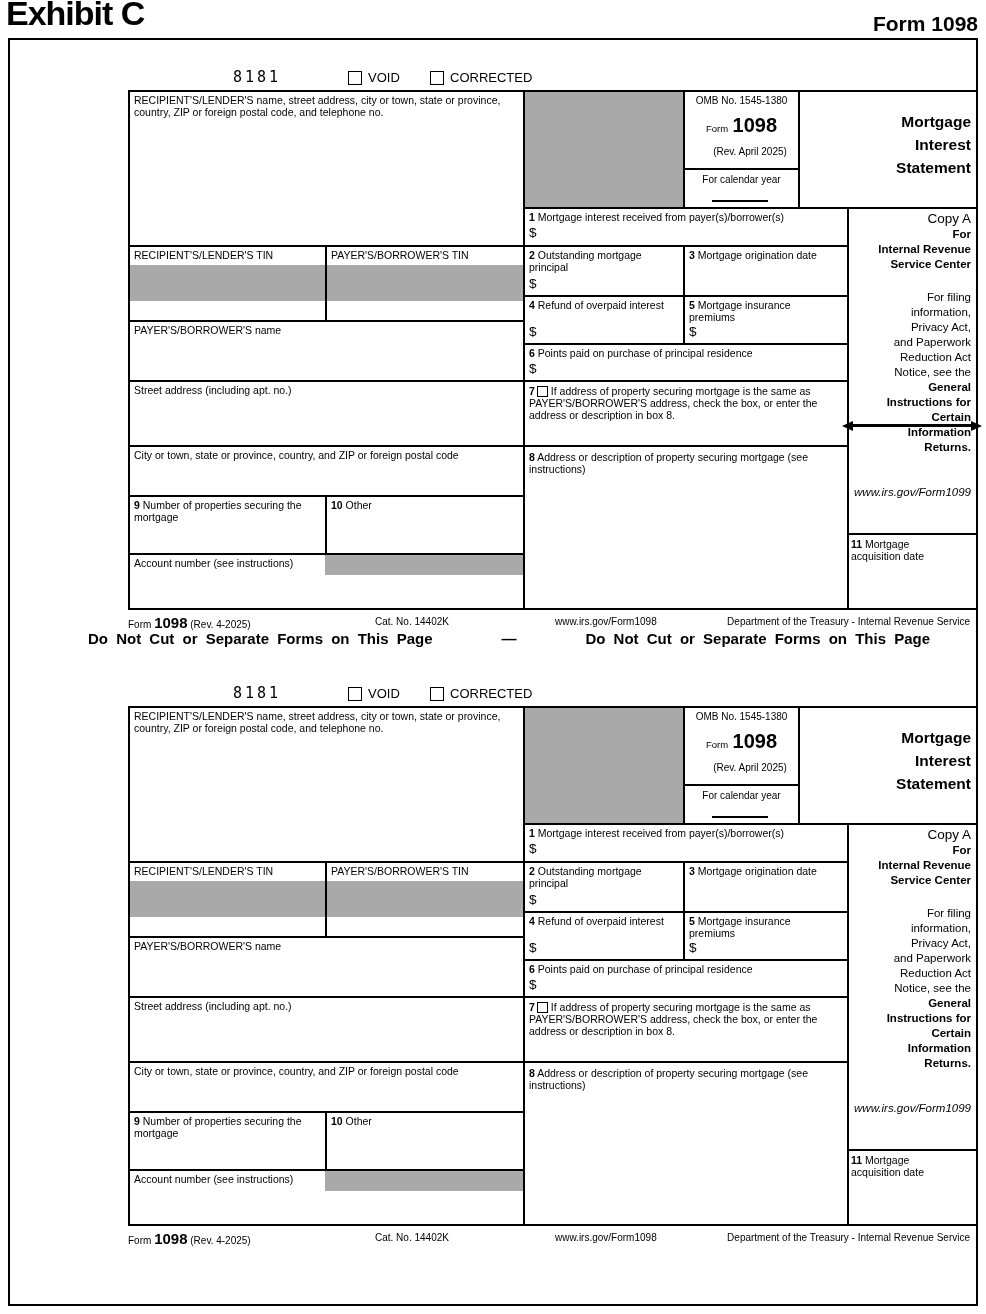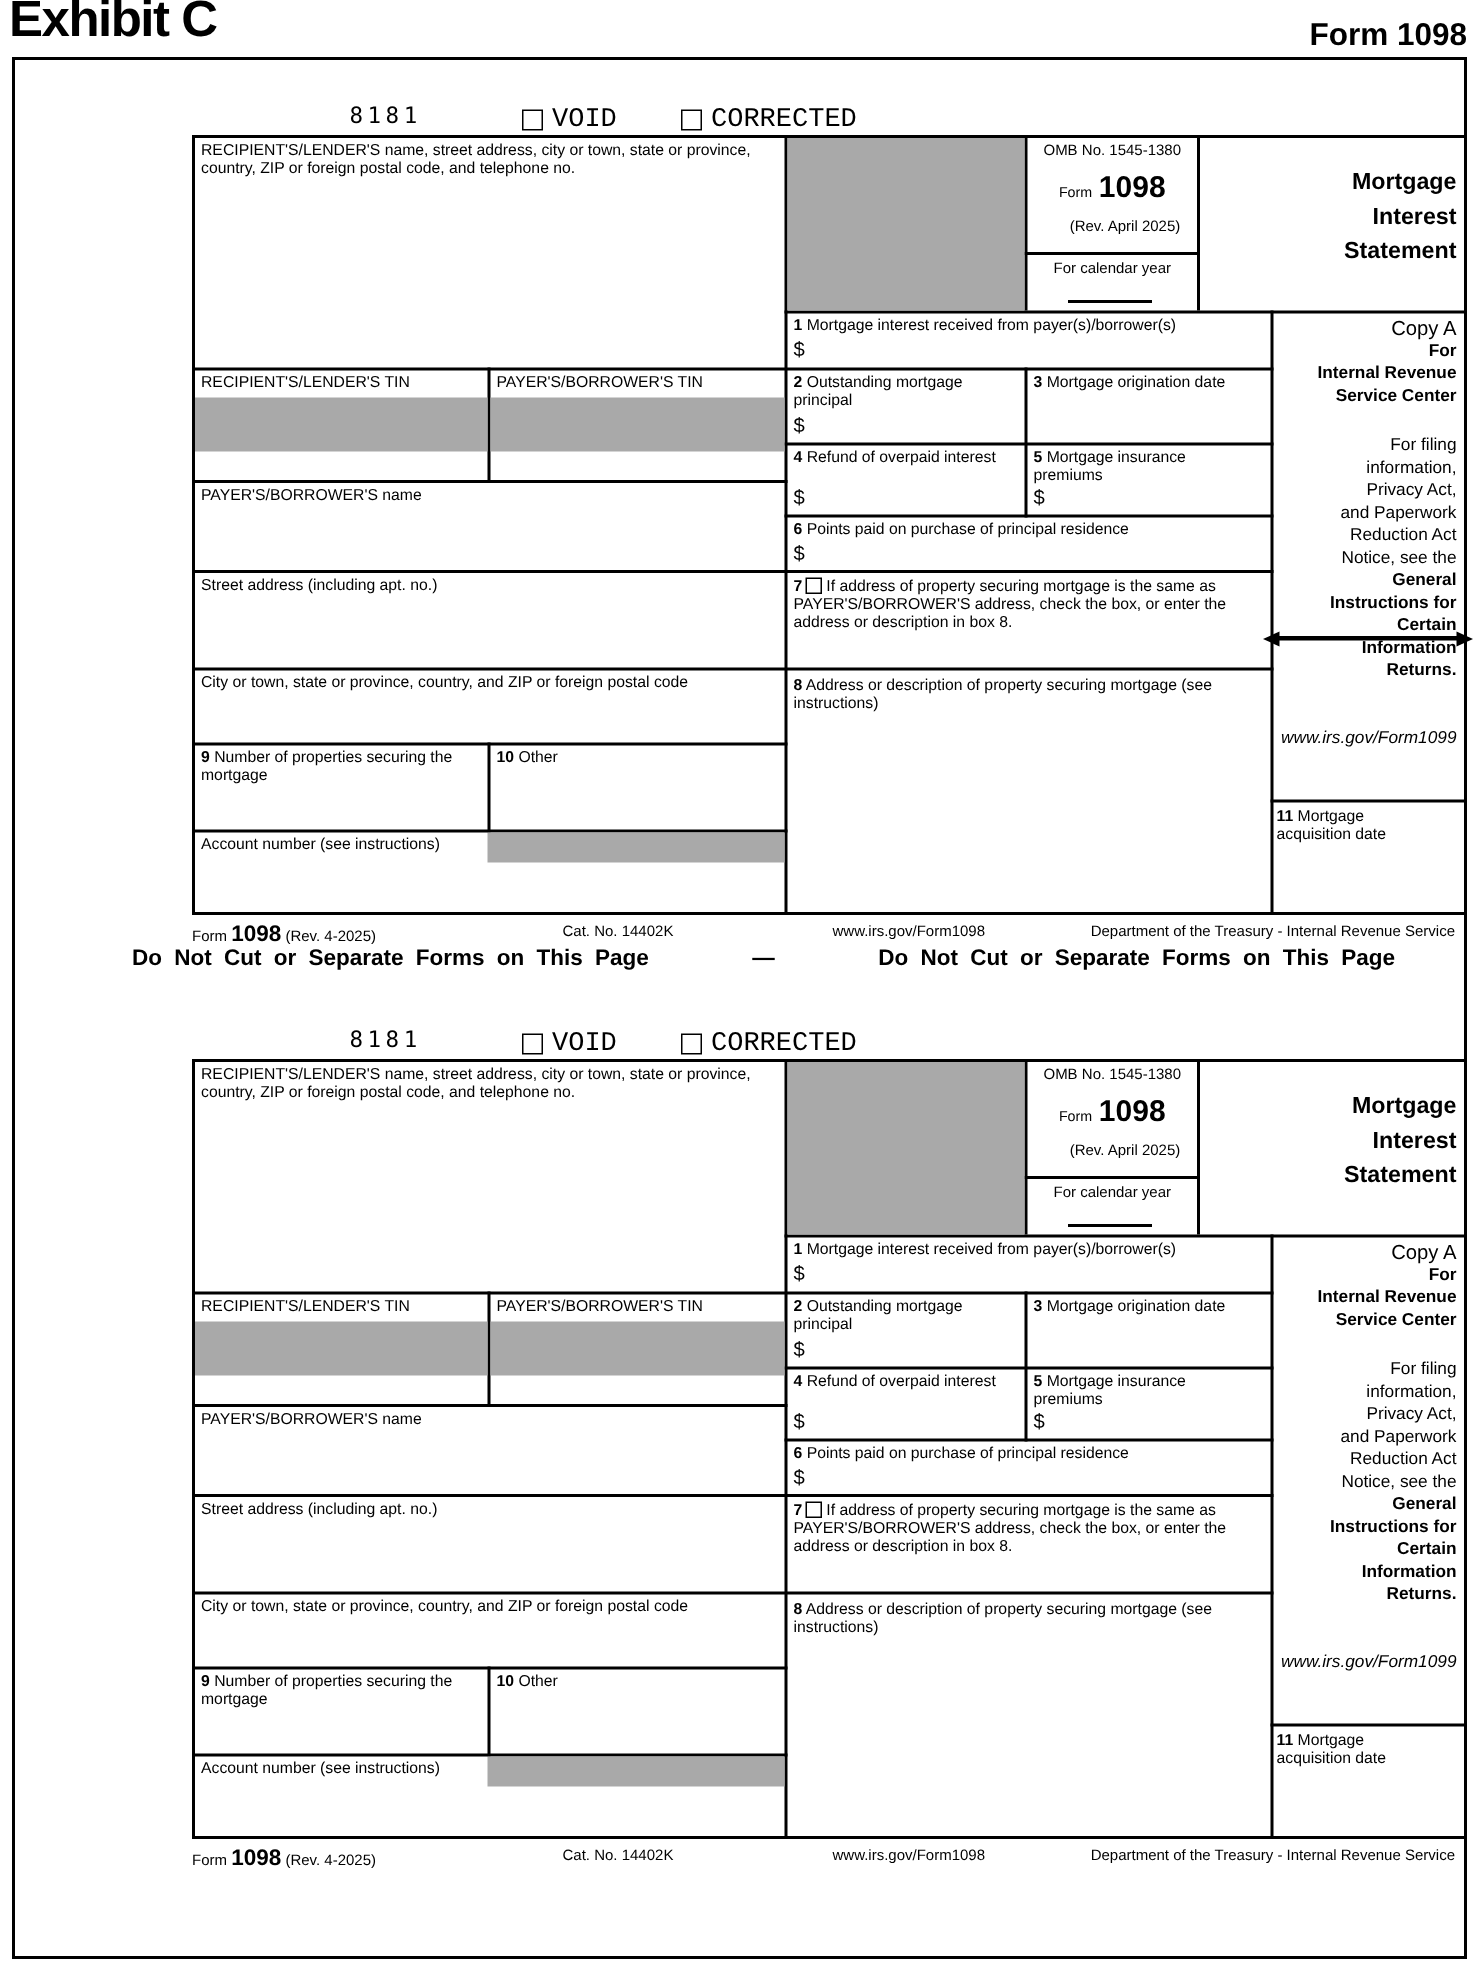--- a/index.html
+++ b/index.html
@@ -21,7 +21,7 @@
   
   .print-code { left:105px; top:0; font-family:"DejaVu Sans Mono", monospace;
     font-size:15px; letter-spacing:3px; }
-  .cbrow { top:2px; display:flex; align-items:center; gap:6px; font-size:18px;font-family:Liberation Mono, monospace; }
+  .cbrow { top:2px; display:flex; align-items:center; gap:6px; font-size:13px; }
   .cb { width:14px; height:14px; border:1.5px solid #000; background:#fff; display:inline-block; }
   .cb-void { left:220px; } .cb-corr { left:326px; }
 

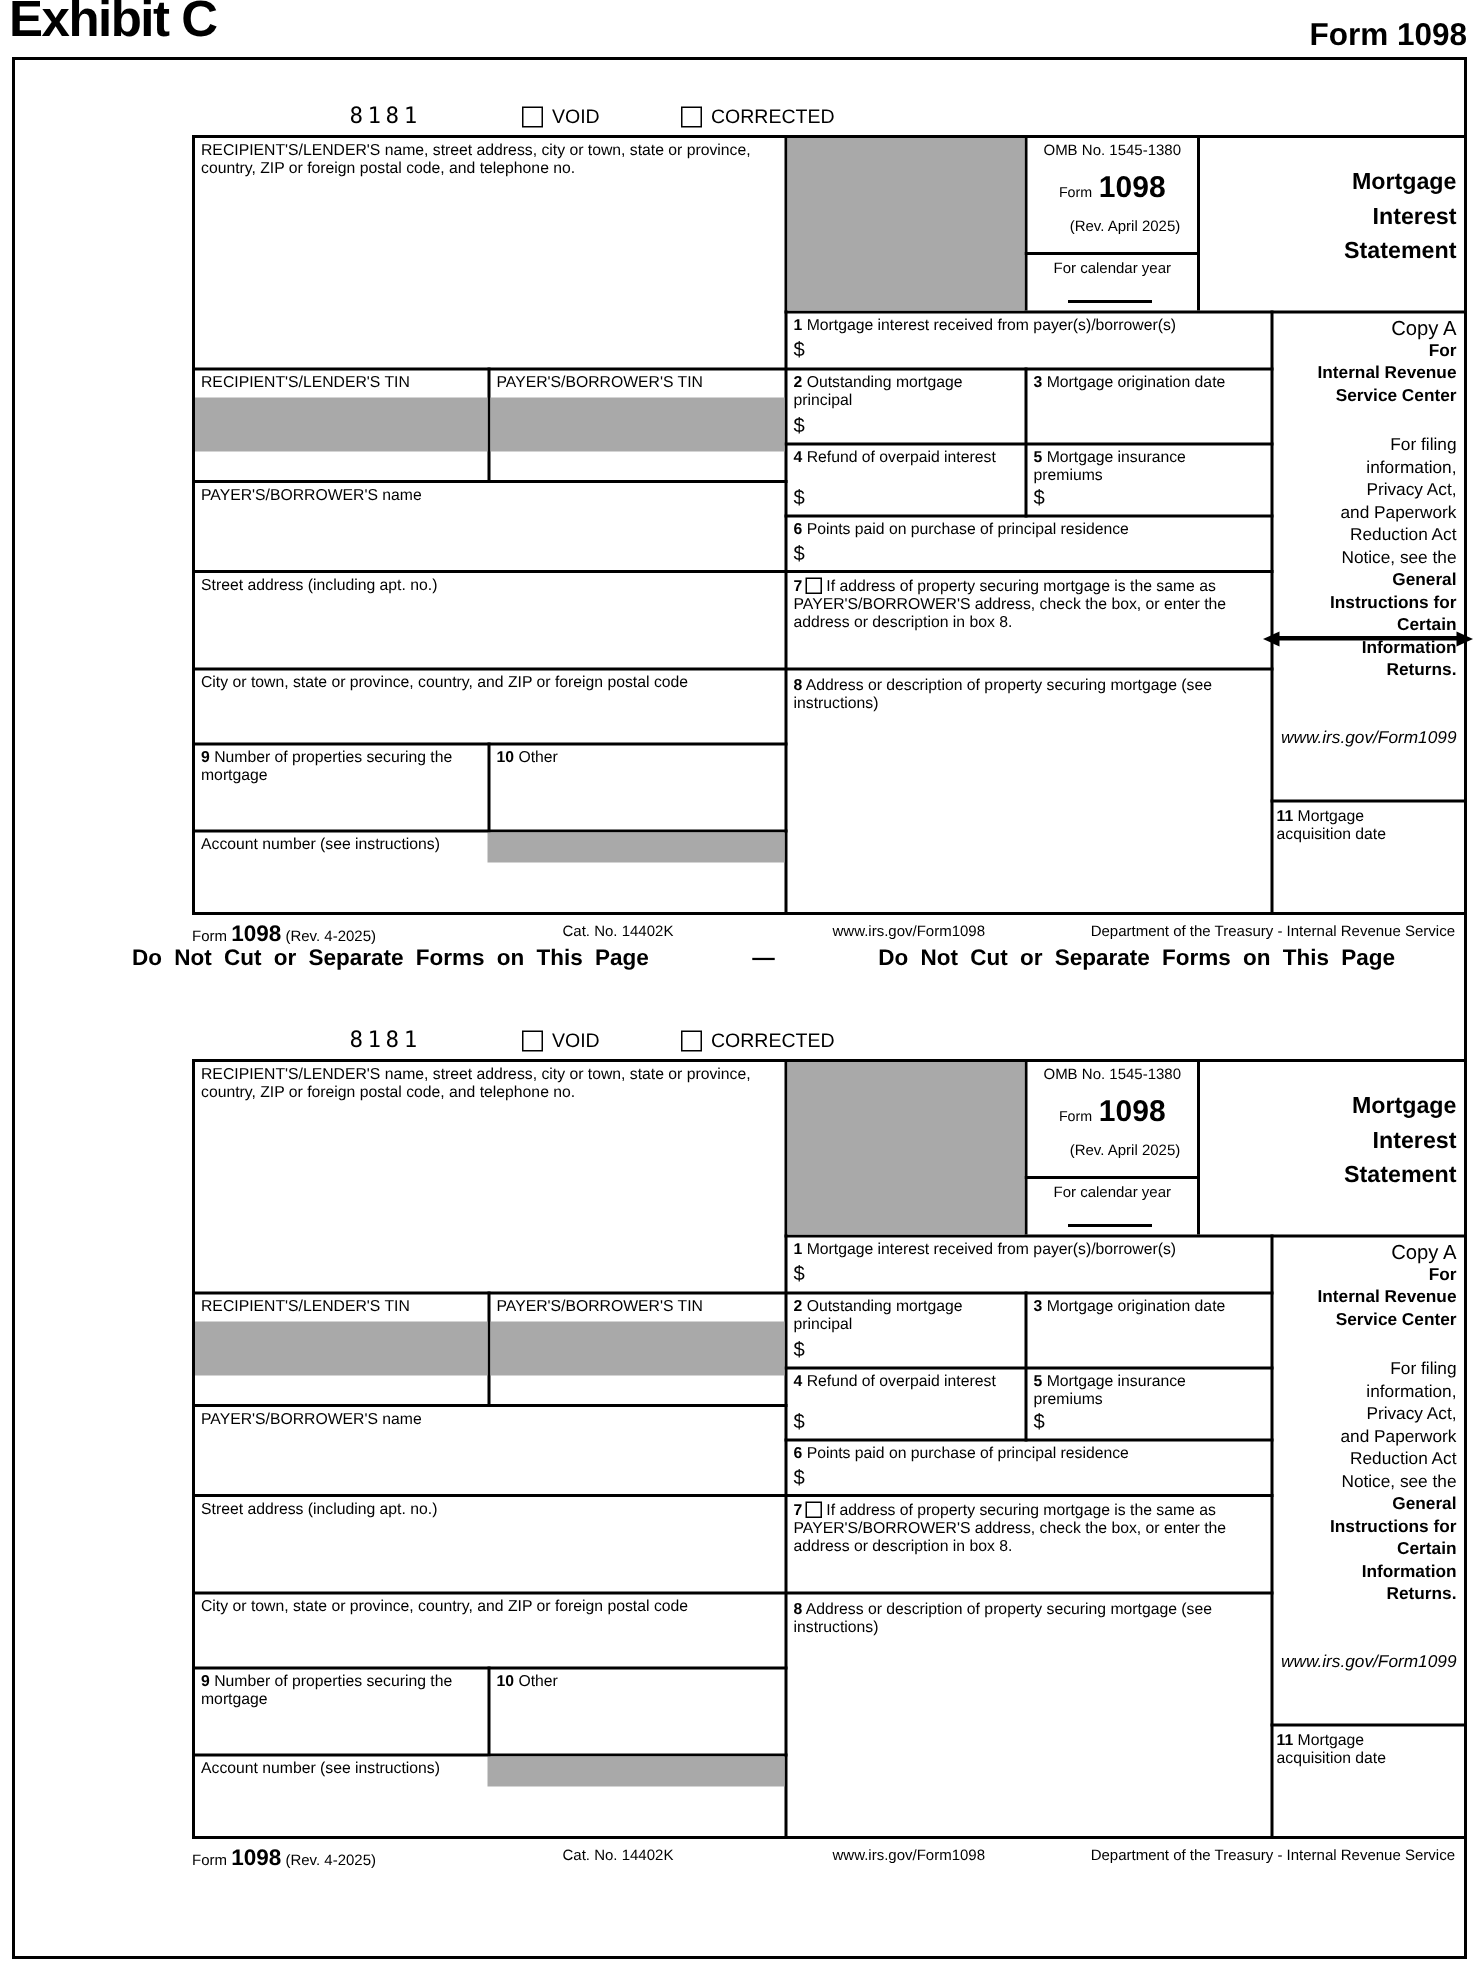--- a/index.html
+++ b/index.html
@@ -23,7 +23,7 @@
     font-size:15px; letter-spacing:3px; }
   .cbrow { top:2px; display:flex; align-items:center; gap:6px; font-size:13px; }
   .cb { width:14px; height:14px; border:1.5px solid #000; background:#fff; display:inline-block; }
-  .cb-void { left:220px; } .cb-corr { left:326px; }
+  .cb-void { left:220px; } .cb-corr { left:302px; }
 
   
   .tbl { left:0; top:22px; width:849px; height:520px; }

